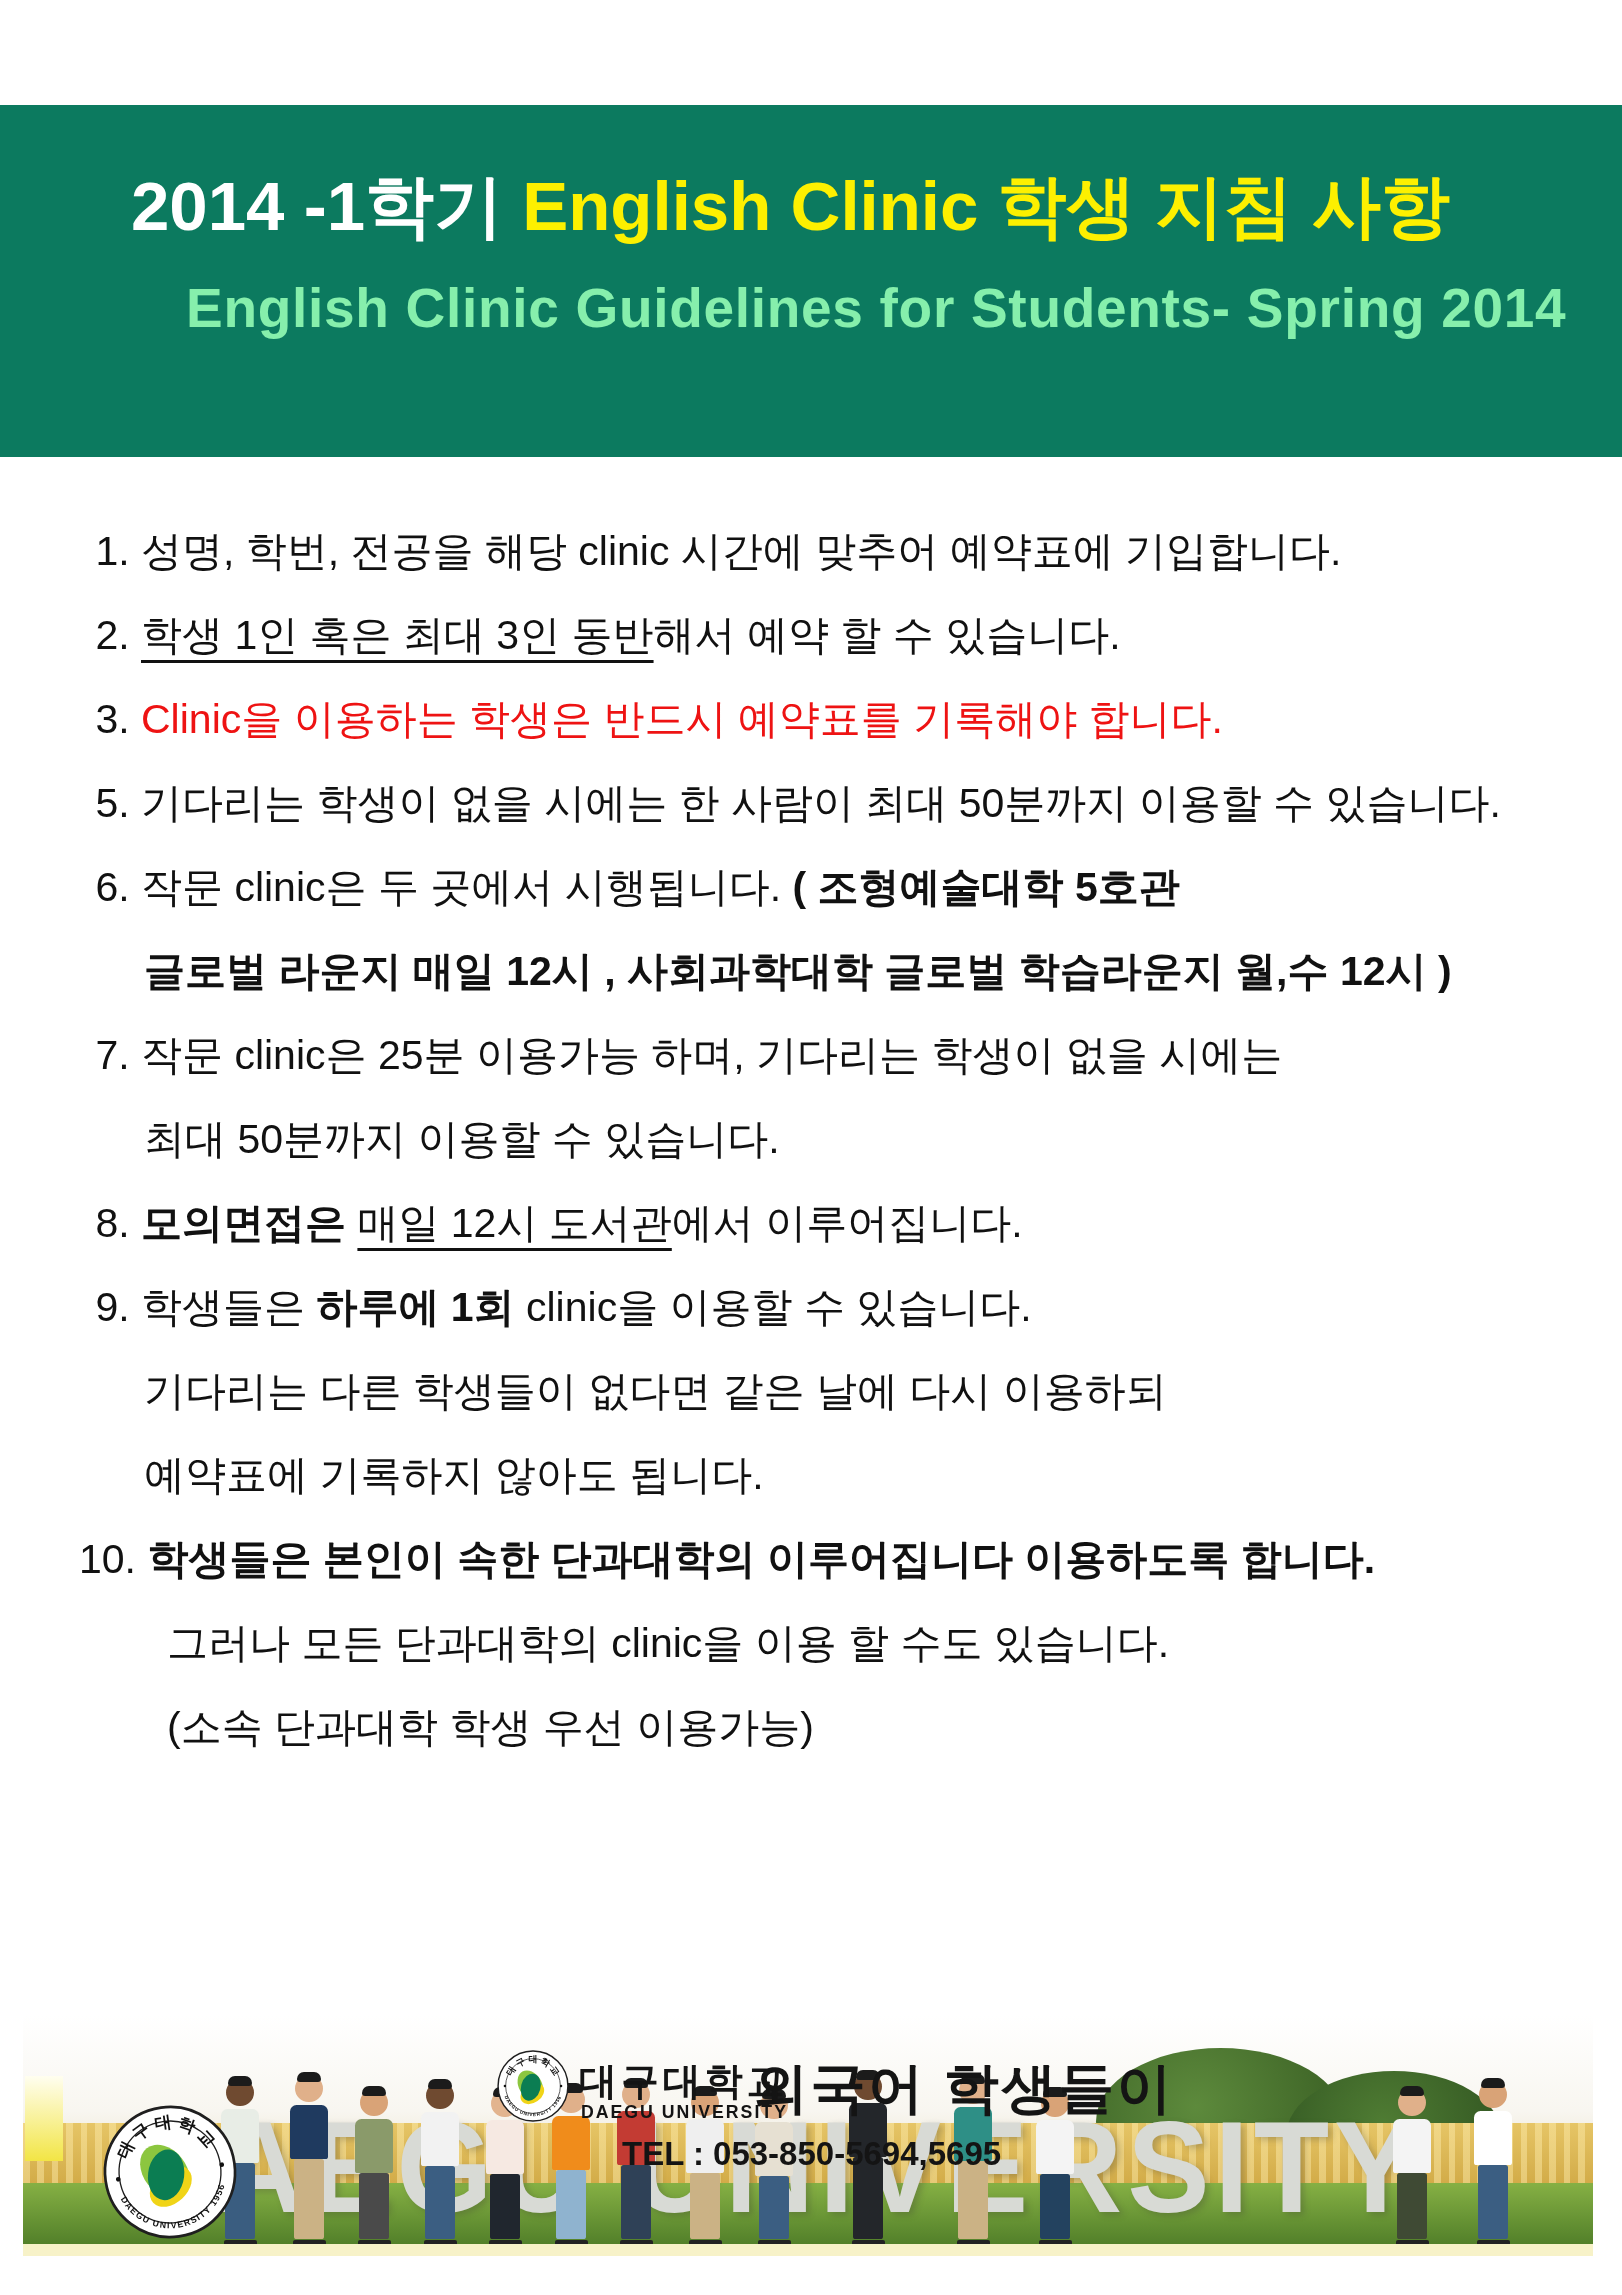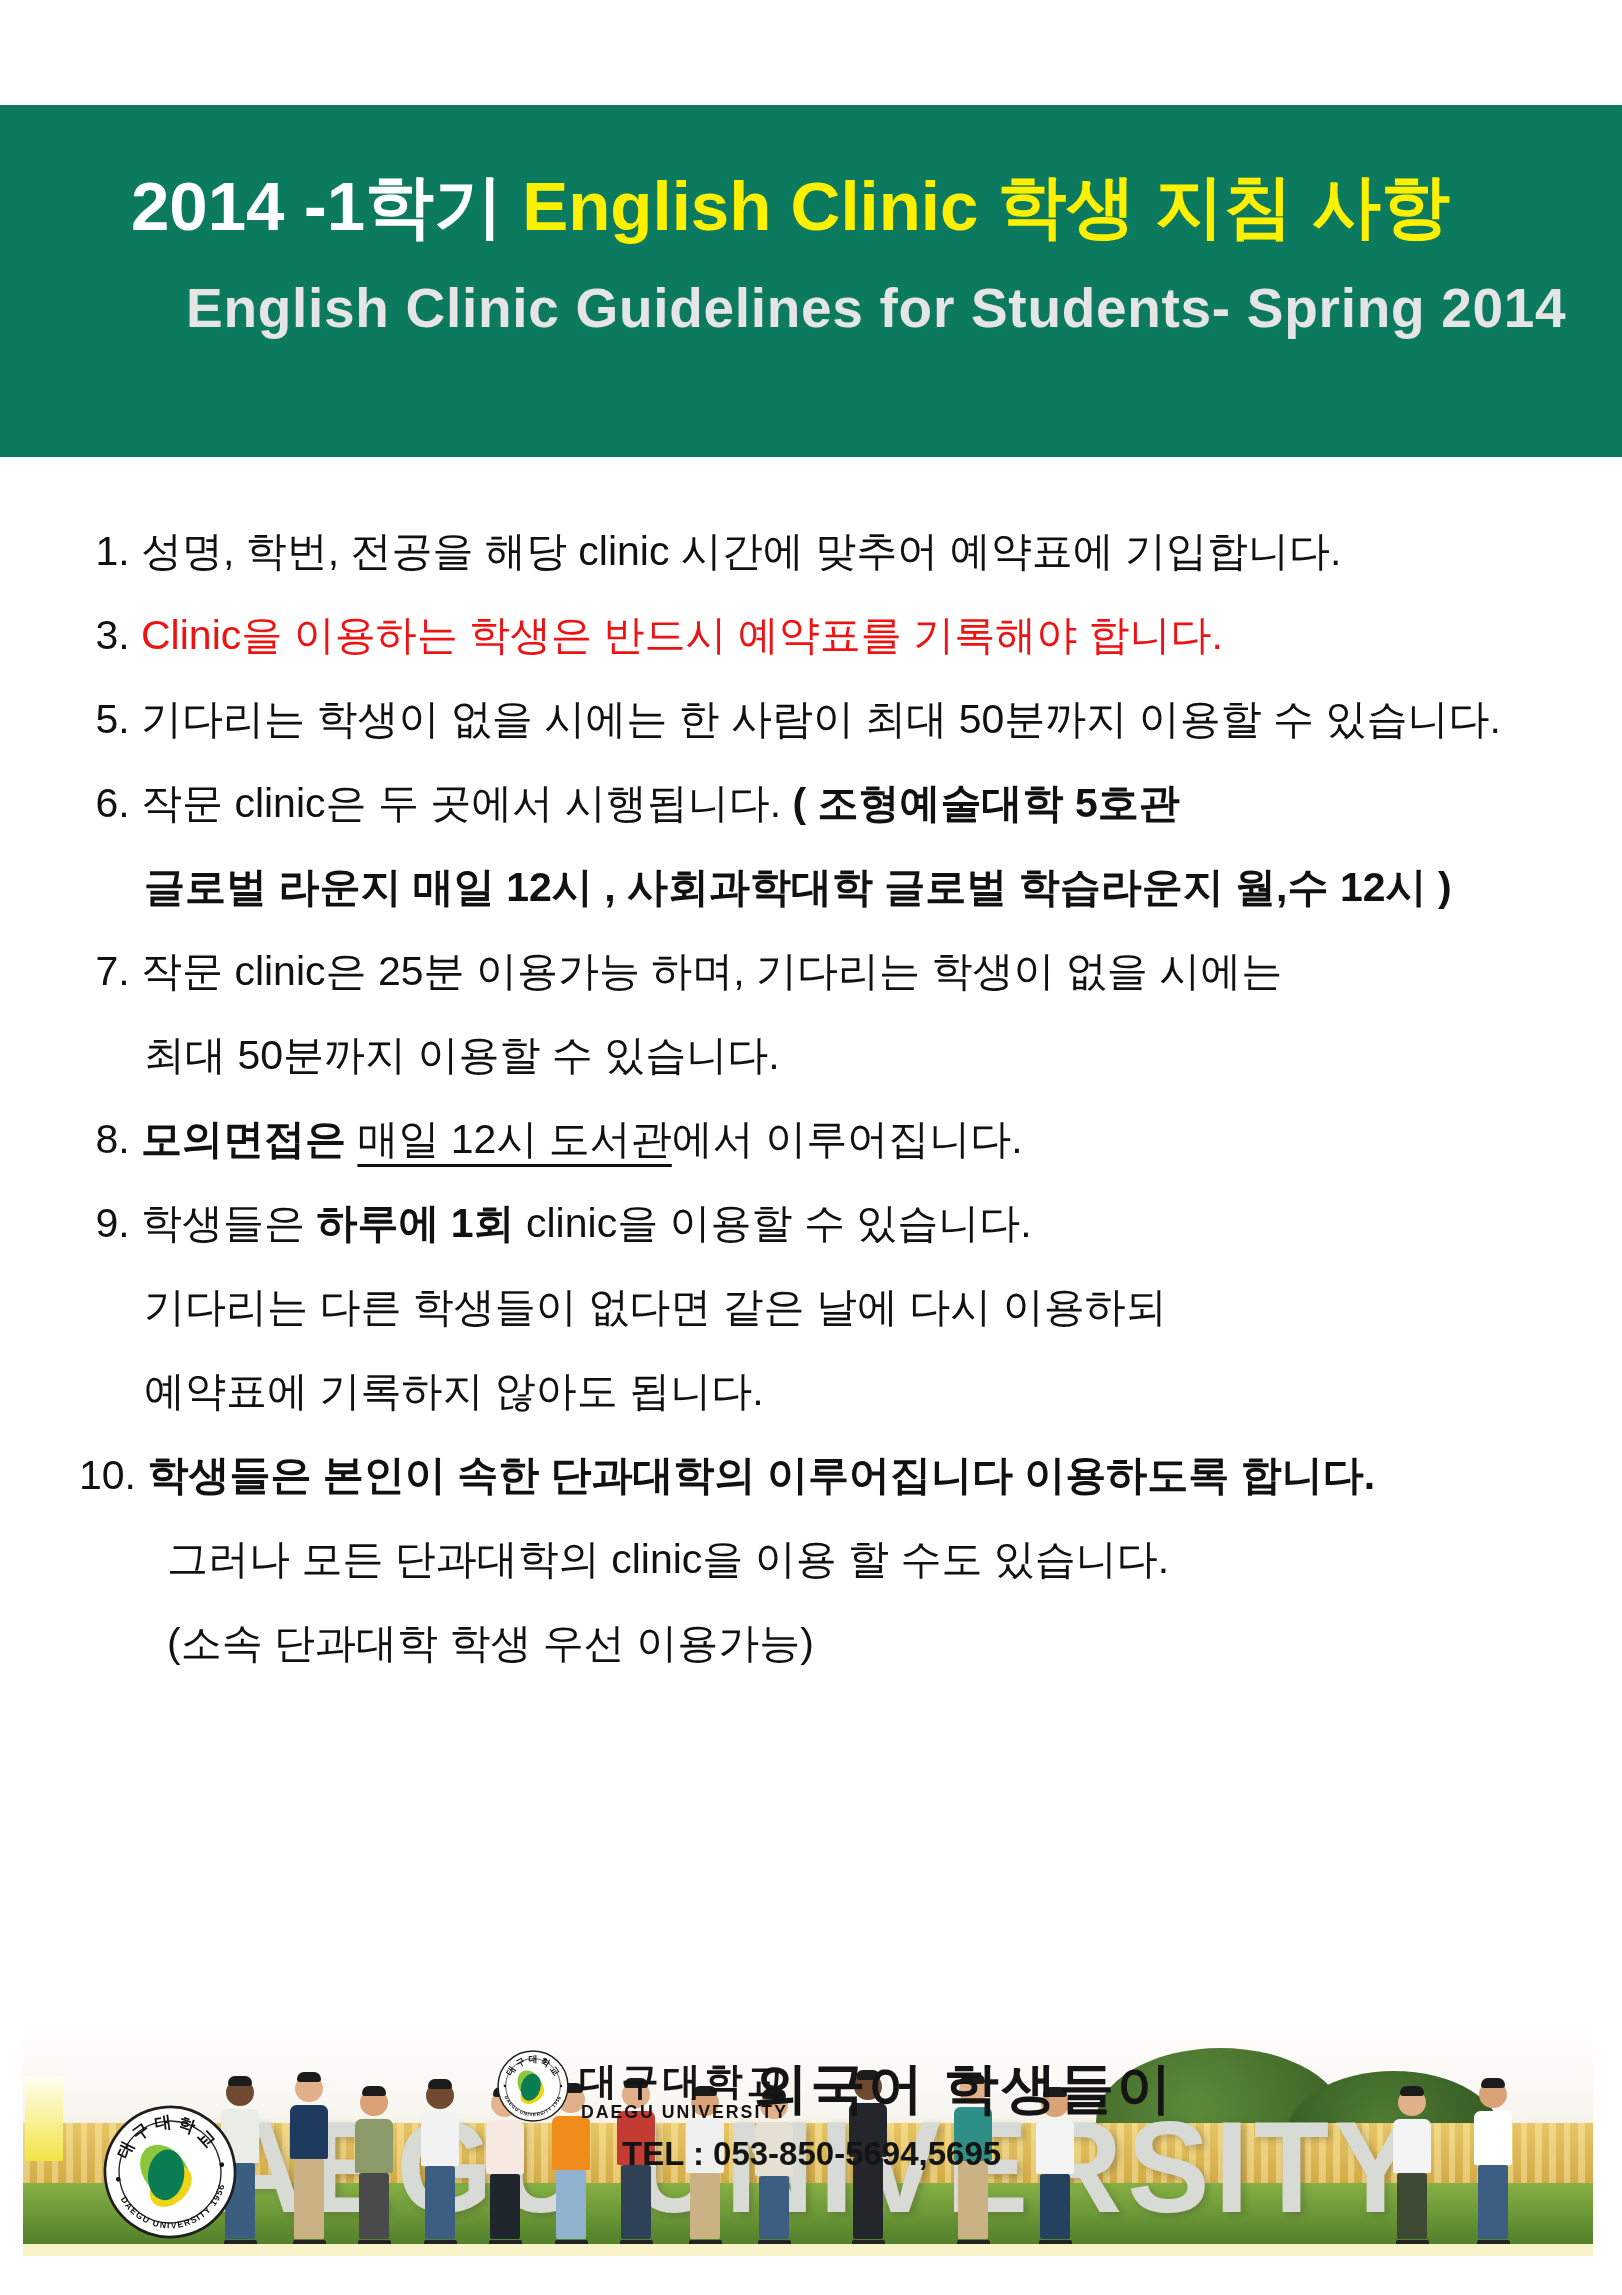--- a/index.html
+++ b/index.html
@@ -14,7 +14,7 @@
   .t1 { position:absolute; left:131px; top:56px; font-size:69px; font-weight:900; white-space:nowrap; }
   .t1 .wh { color:#ffffff; }
   .t1 .yl { color:#fdf000; }
-  .t2 { position:absolute; left:186px; top:171px; font-size:55px; font-weight:800; color:#e5e5e5; white-space:nowrap; letter-spacing:0.7px; }
+  .t2 { position:absolute; left:186px; top:171px; font-size:55px; font-weight:800; color:#86efac; white-space:nowrap; letter-spacing:0.7px; }
 
   
   .list { position:absolute; left:79px; top:509px; width:1531px; font-size:41px; line-height:84px; }

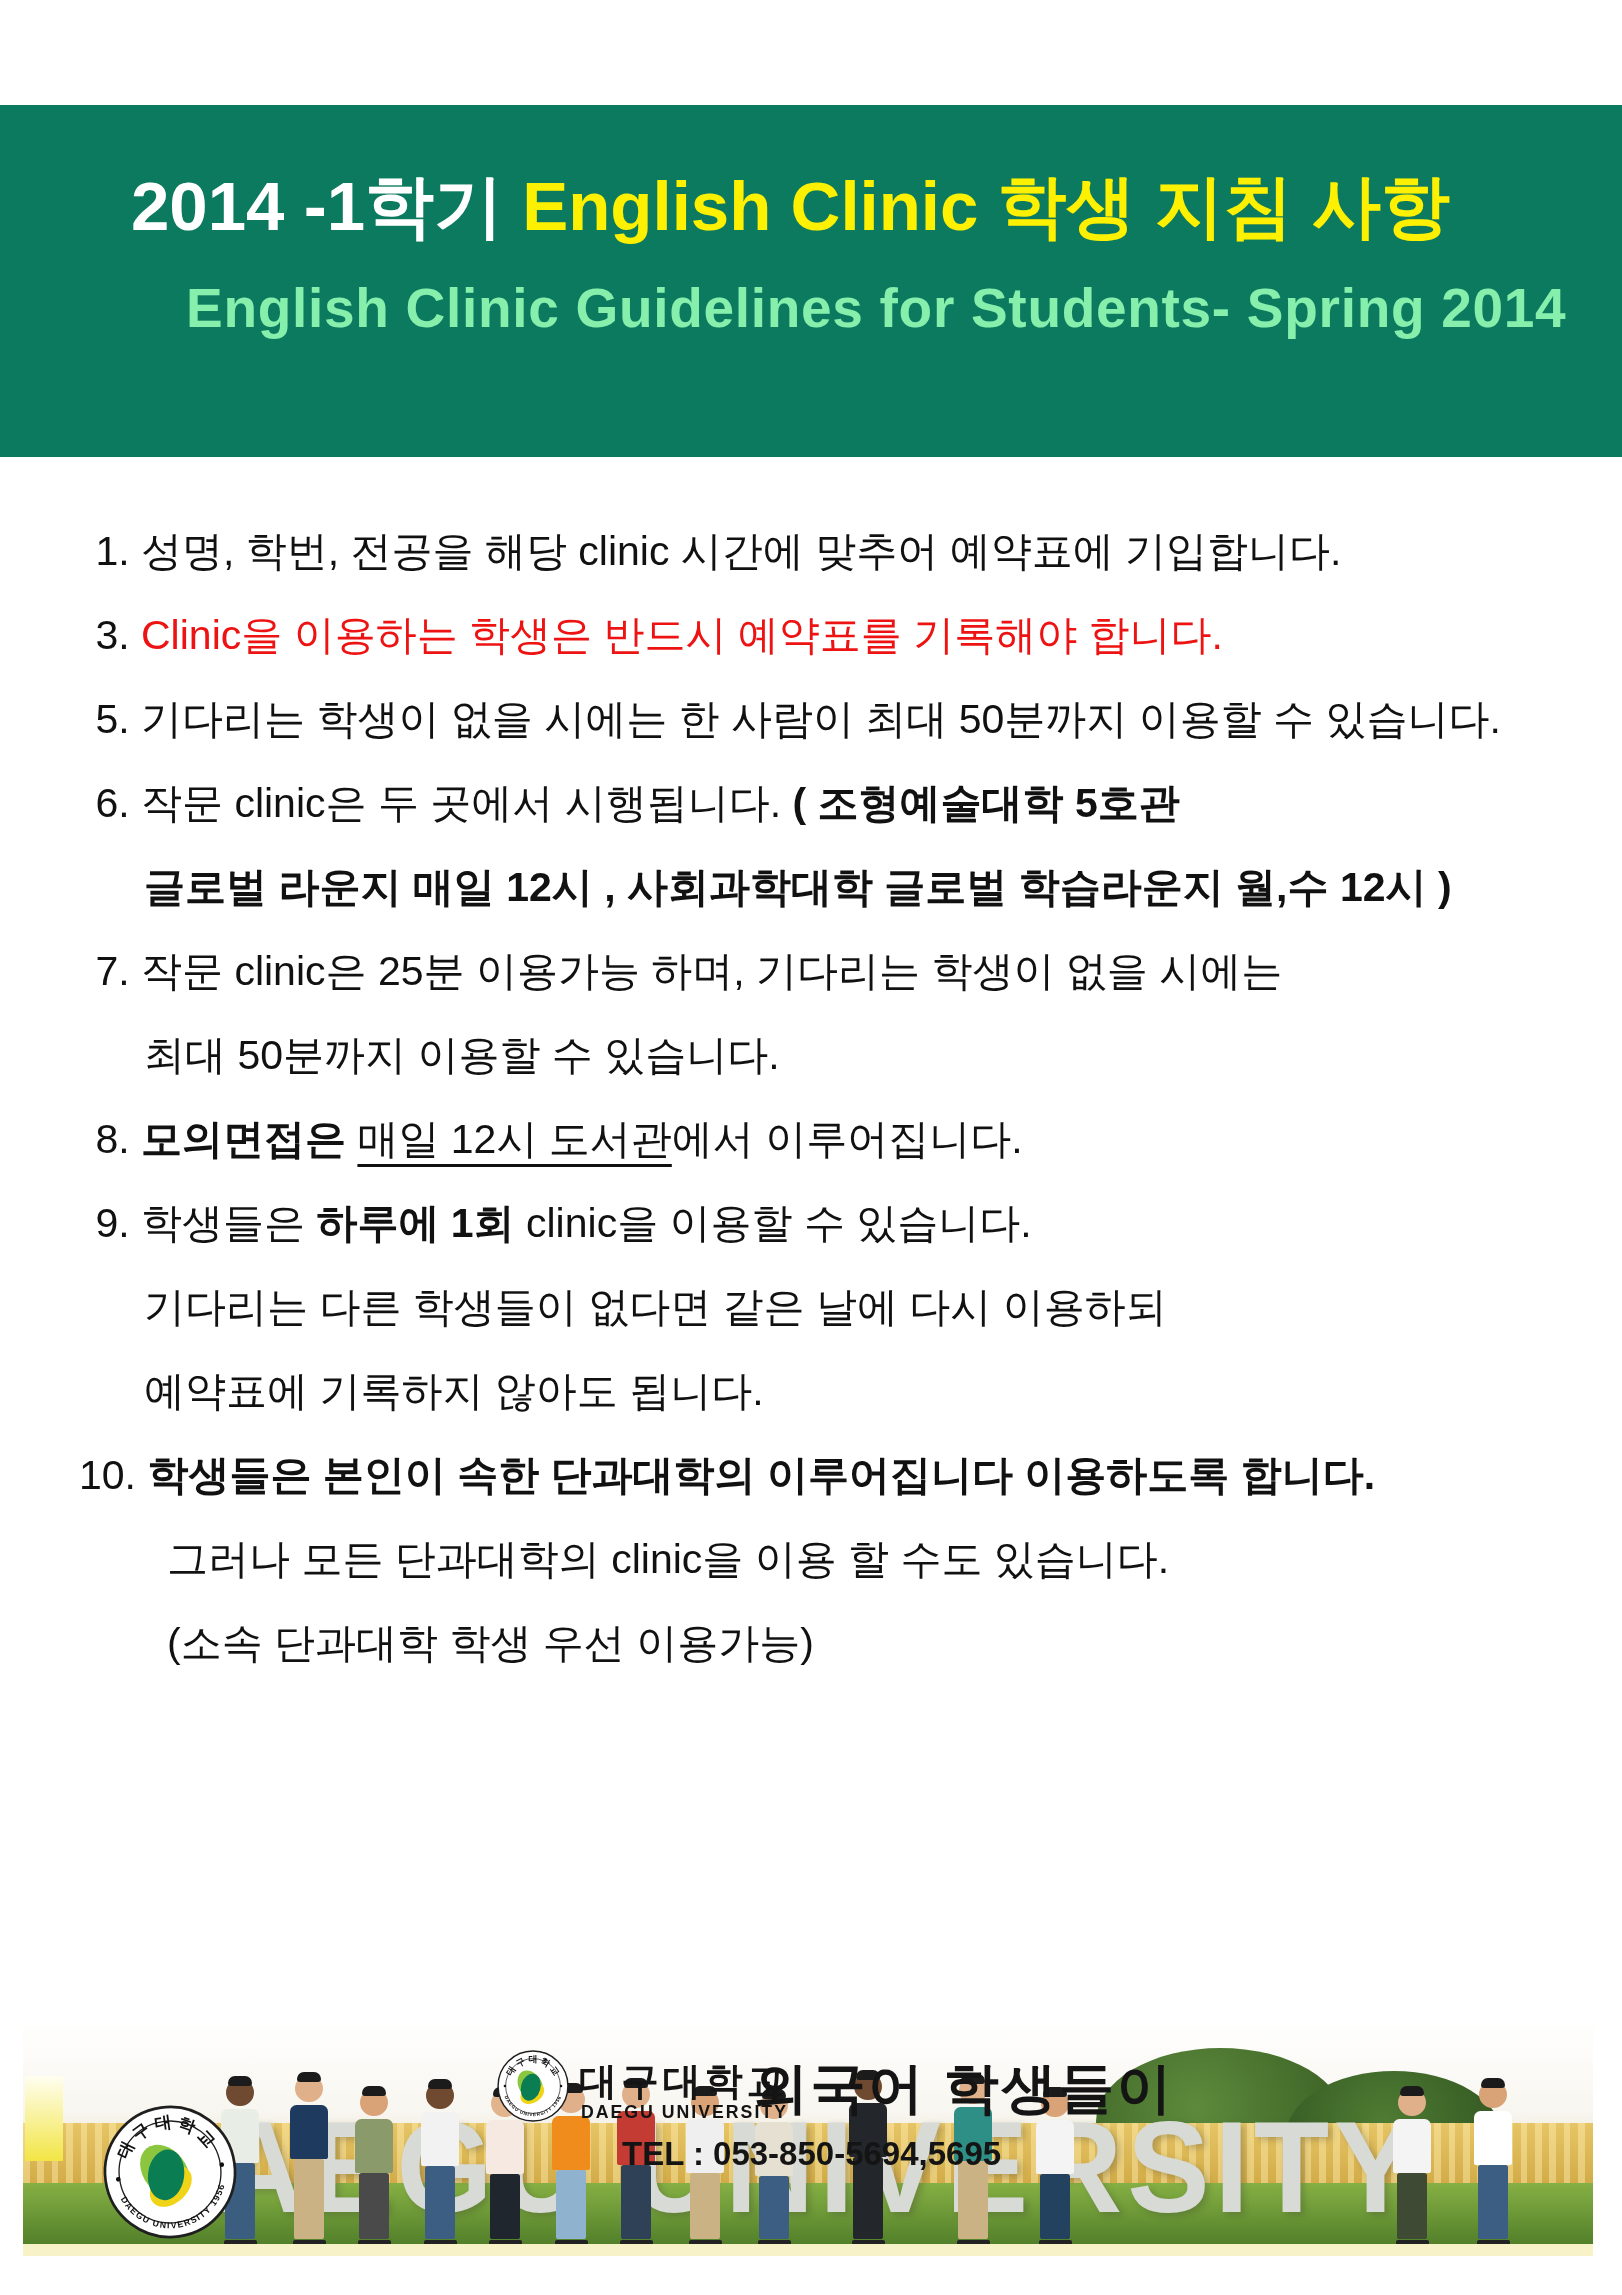--- a/index.html
+++ b/index.html
@@ -100,6 +100,7 @@
 
   <main class="list">
       <div class="line d1"><span class="num">1.</span> <span class="">성명, 학번, 전공을 해당 clinic 시간에 맞추어 예약표에 기입합니다.</span></div>
+      <div class="line d1"><span class="num">2.</span> <span class="u ">학생 1인 혹은 최대 3인 동반</span><span class="">해서 예약 할 수 있습니다.</span></div>
       <div class="line d1"><span class="num">3.</span> <span class="red">Clinic을 이용하는 학생은 반드시 예약표를 기록해야 합니다.</span></div>
       <div class="line d1"><span class="num">5.</span> <span class="">기다리는 학생이 없을 시에는 한 사람이 최대 50분까지 이용할 수 있습니다.</span></div>
       <div class="line d1"><span class="num">6.</span> <span class="">작문 clinic은 두 곳에서 시행됩니다.  </span><span class="b ">( 조형예술대학 5호관</span></div>

